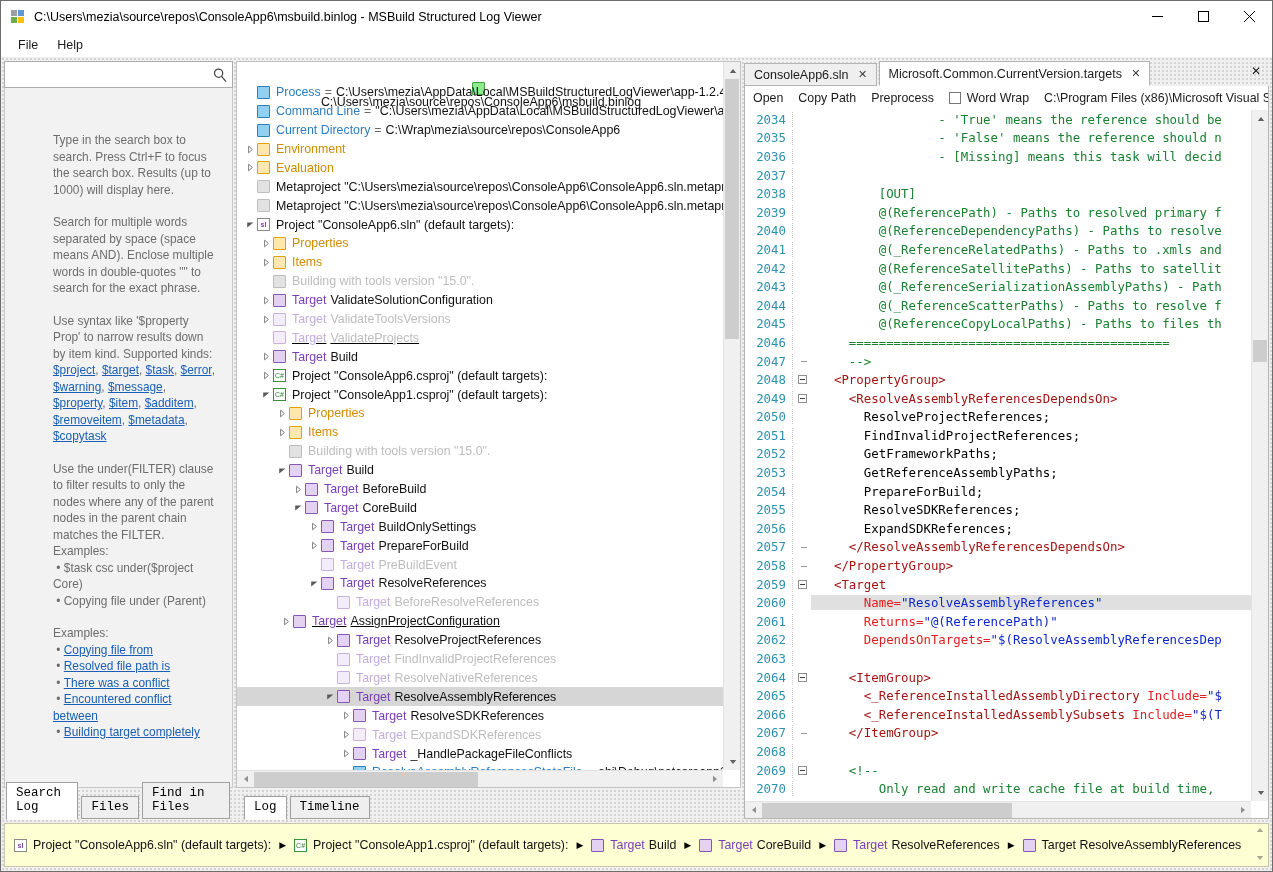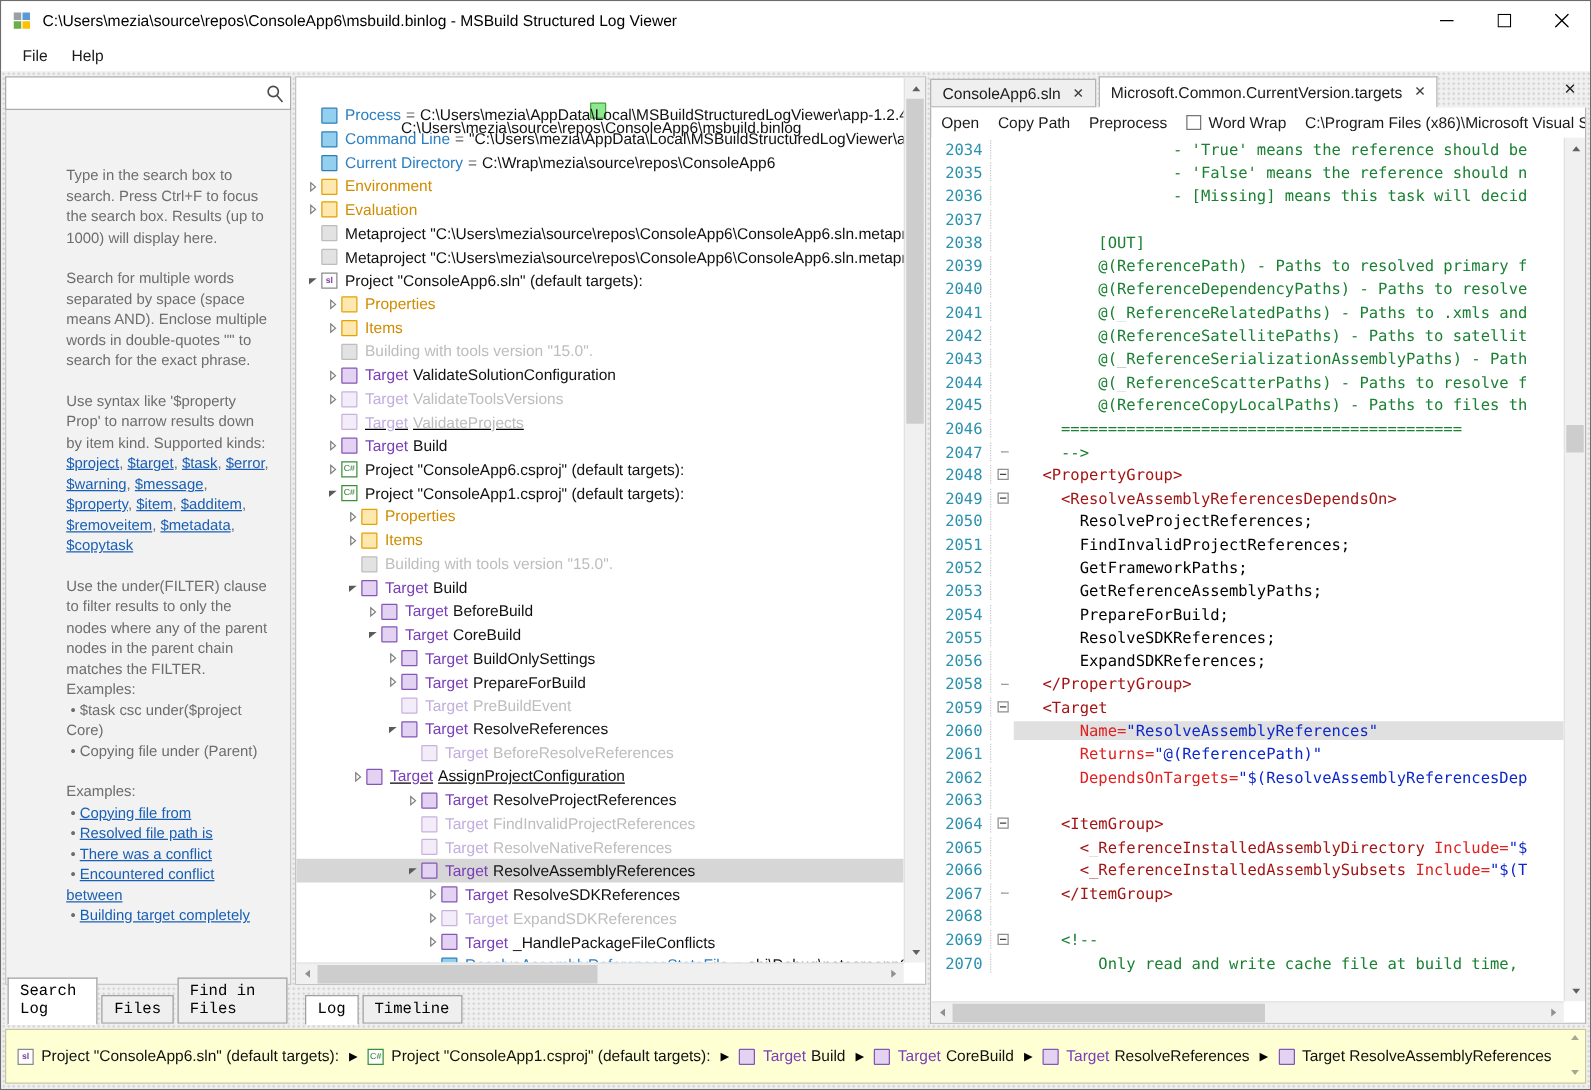--- a/index.html
+++ b/index.html
@@ -802,6 +802,7 @@
               <div class="cline"><span class="gut">2054</span><span class="foldcol"><span class="foldline"></span></span><span class="ctext"><span class="c-plain">      PrepareForBuild;</span></span></div>
               <div class="cline"><span class="gut">2055</span><span class="foldcol"><span class="foldline"></span></span><span class="ctext"><span class="c-plain">      ResolveSDKReferences;</span></span></div>
               <div class="cline"><span class="gut">2056</span><span class="foldcol"><span class="foldline"></span></span><span class="ctext"><span class="c-plain">      ExpandSDKReferences;</span></span></div>
+              <div class="cline"><span class="gut">2057</span><span class="foldcol"><span class="foldend"></span></span><span class="ctext"><span class="c-tag">    &lt;/ResolveAssemblyReferencesDependsOn&gt;</span></span></div>
               <div class="cline"><span class="gut">2058</span><span class="foldcol"><span class="foldend"></span></span><span class="ctext"><span class="c-tag">  &lt;/PropertyGroup&gt;</span></span></div>
               <div class="cline"><span class="gut">2059</span><span class="foldcol"><span class="foldline"></span><span class="foldbox"></span></span><span class="ctext"><span class="c-tag">  &lt;Target</span></span></div>
               <div class="cline"><span class="gut">2060</span><span class="foldcol"><span class="foldline"></span></span><span class="ctext hl"><span class="c-attr">      Name=</span><span class="c-str">"ResolveAssemblyReferences"</span></span></div>

